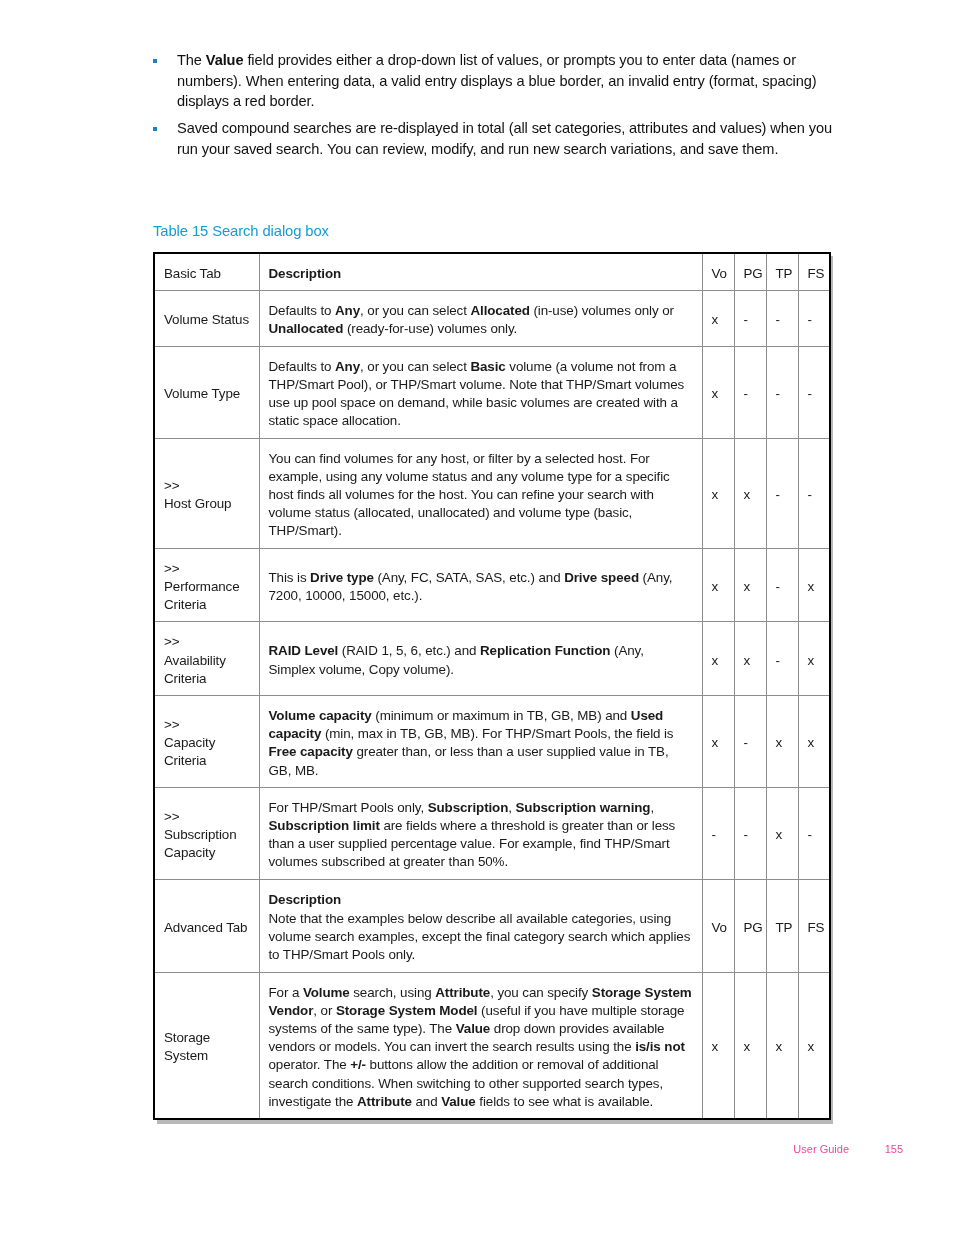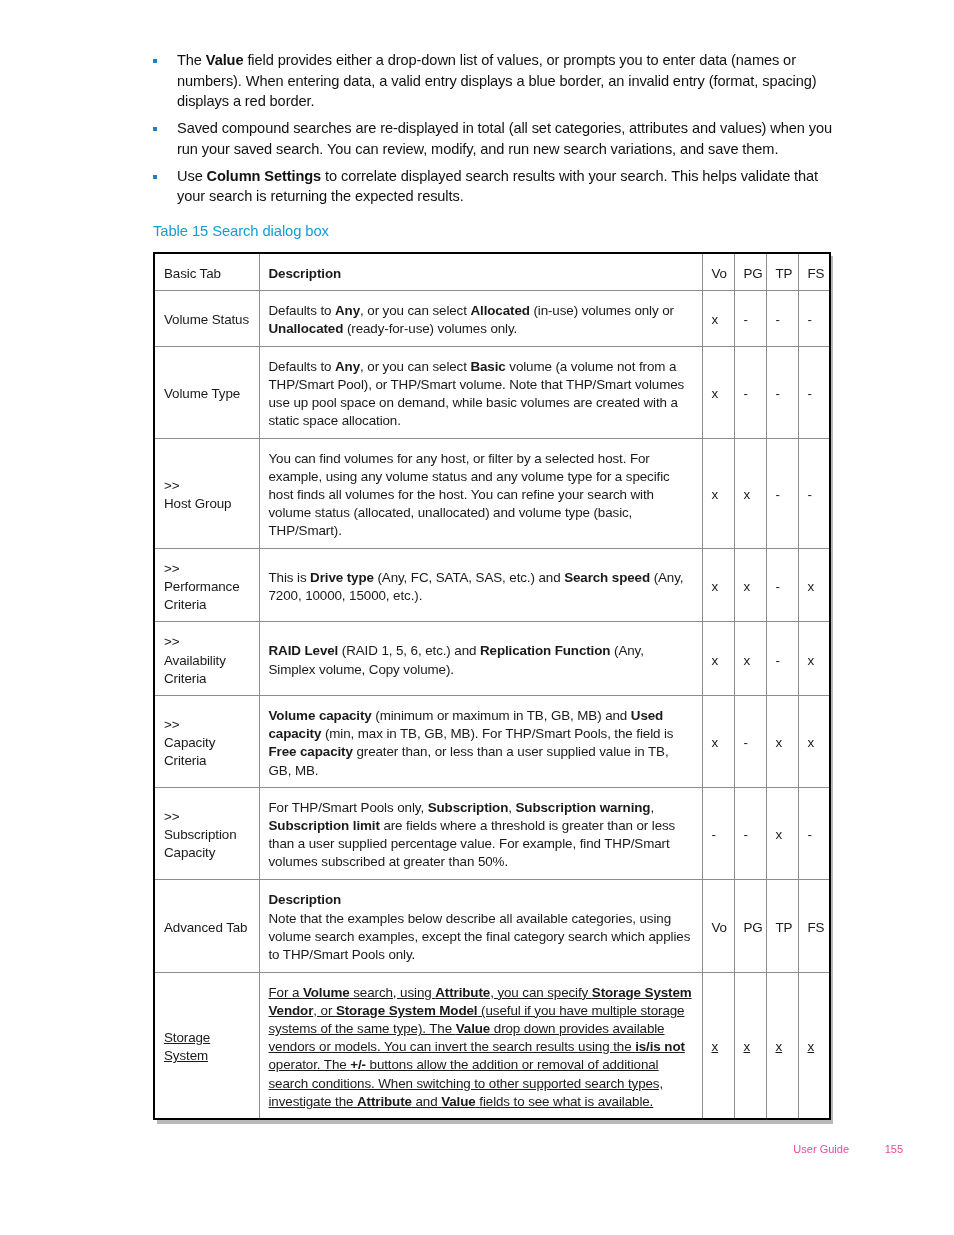--- a/index.html
+++ b/index.html
@@ -169,12 +169,6 @@
         </div>
         <div class="bullet-text">Saved compound searches are re-displayed in total (all set categories, attributes and values) when you run your saved search. You can review, modify, and run new search variations, and save them.</div>
       </div>
-      <div class="bullet-row">
-        <div class="bullet-mark">
-          <i style="background: rgb(29, 127, 196);"></i>
-        </div>
-        <div class="bullet-text">Use <b>Column Settings</b> to correlate displayed search results with your search. This helps validate that your search is returning the expected results.</div>
-      </div>
     </div>
 
   <div class="tbl-caption">Table 15 Search dialog box</div>

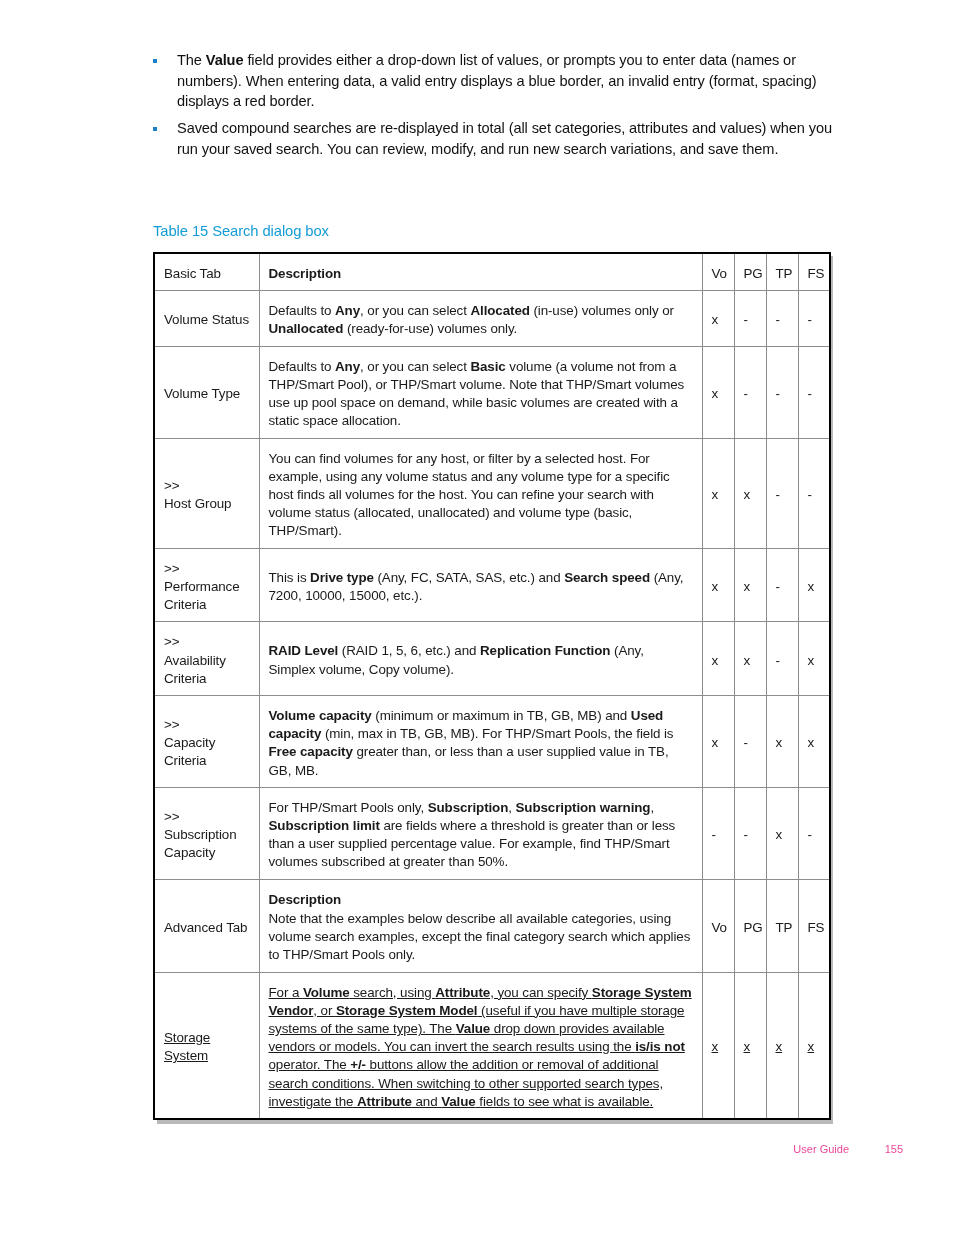--- a/index.html
+++ b/index.html
@@ -228,7 +228,7 @@
               <span class="gt">&gt;&gt;</span>
               <span class="nm">Performance Criteria</span>
             </td>
-            <td class="desc">This is <b>Drive type</b> (Any, FC, SATA, SAS, etc.) and <b>Search speed</b> (Any, 7200, 10000, 15000, etc.).</td>
+            <td class="desc">This is <b>Drive type</b> (Any, FC, SATA, SAS, etc.) and <b>Drive speed</b> (Any, 7200, 10000, 15000, etc.).</td>
             <td class="mark">x</td>
             <td class="mark">x</td>
             <td class="mark">-</td>

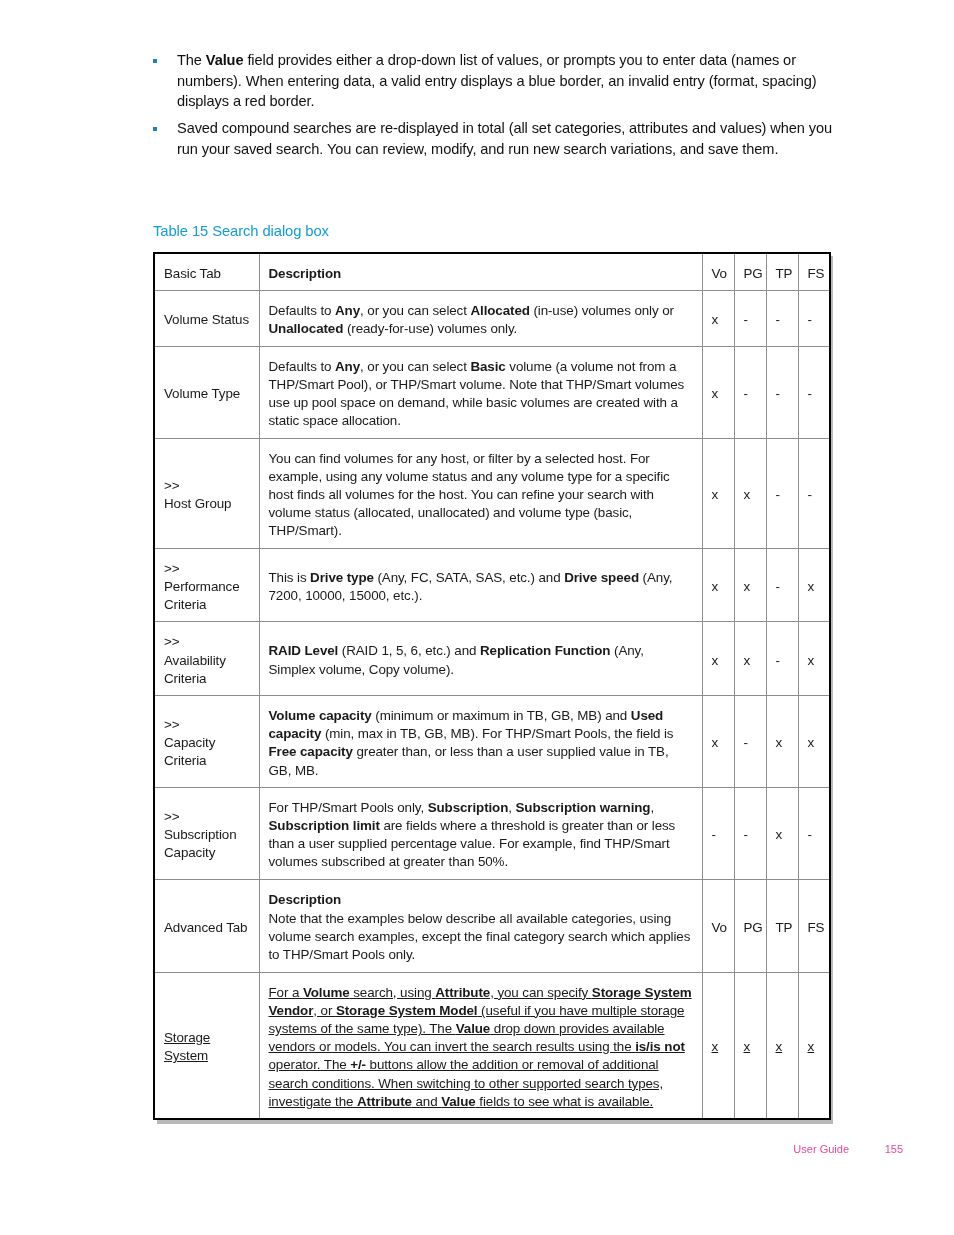--- a/index.html
+++ b/index.html
@@ -105,7 +105,7 @@
     text-align: left;
     font-weight: 400;
   }
-  table.t tr:last-child td { border-bottom: none; text-decoration: underline; }
+  table.t tr:last-child td { border-bottom: none; }
   table.t td:last-child, table.t th:last-child { border-right: none; }
 
   th.hdr {

